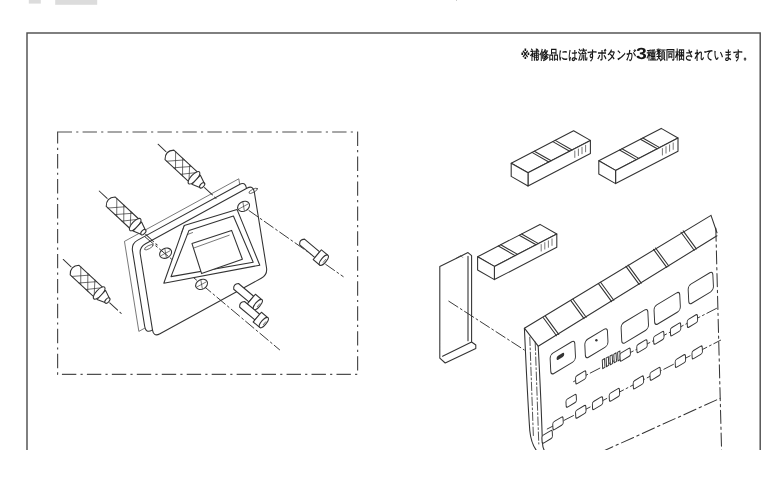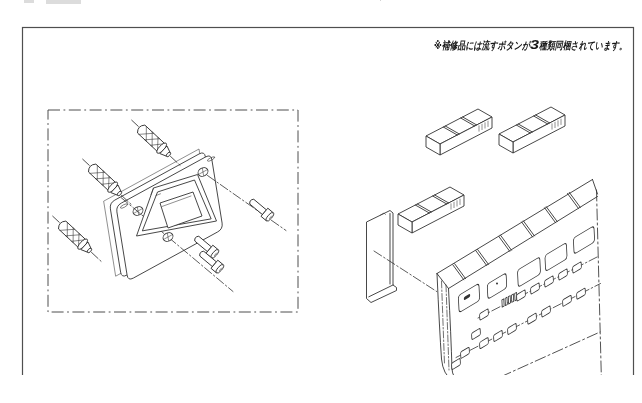--- a/index.html
+++ b/index.html
@@ -4,7 +4,7 @@
 <style>
   :root { --line:#333333; --border:#4f4f4f; --bg:#ffffff; }
   html,body { margin:0; padding:0; background:var(--bg); }
-  .stage { position:relative; width:642px; height:375px; background:var(--bg); overflow:hidden;font-style:italic; }
+  .stage { position:relative; width:642px; height:375px; background:var(--bg); overflow:hidden; }
   svg { display:block; }
   .s    { stroke:var(--line); fill:none; stroke-width:.9; stroke-linecap:round; stroke-linejoin:round; }
   .sw   { stroke:var(--line); fill:#fff;  stroke-width:.9; stroke-linejoin:round; }

